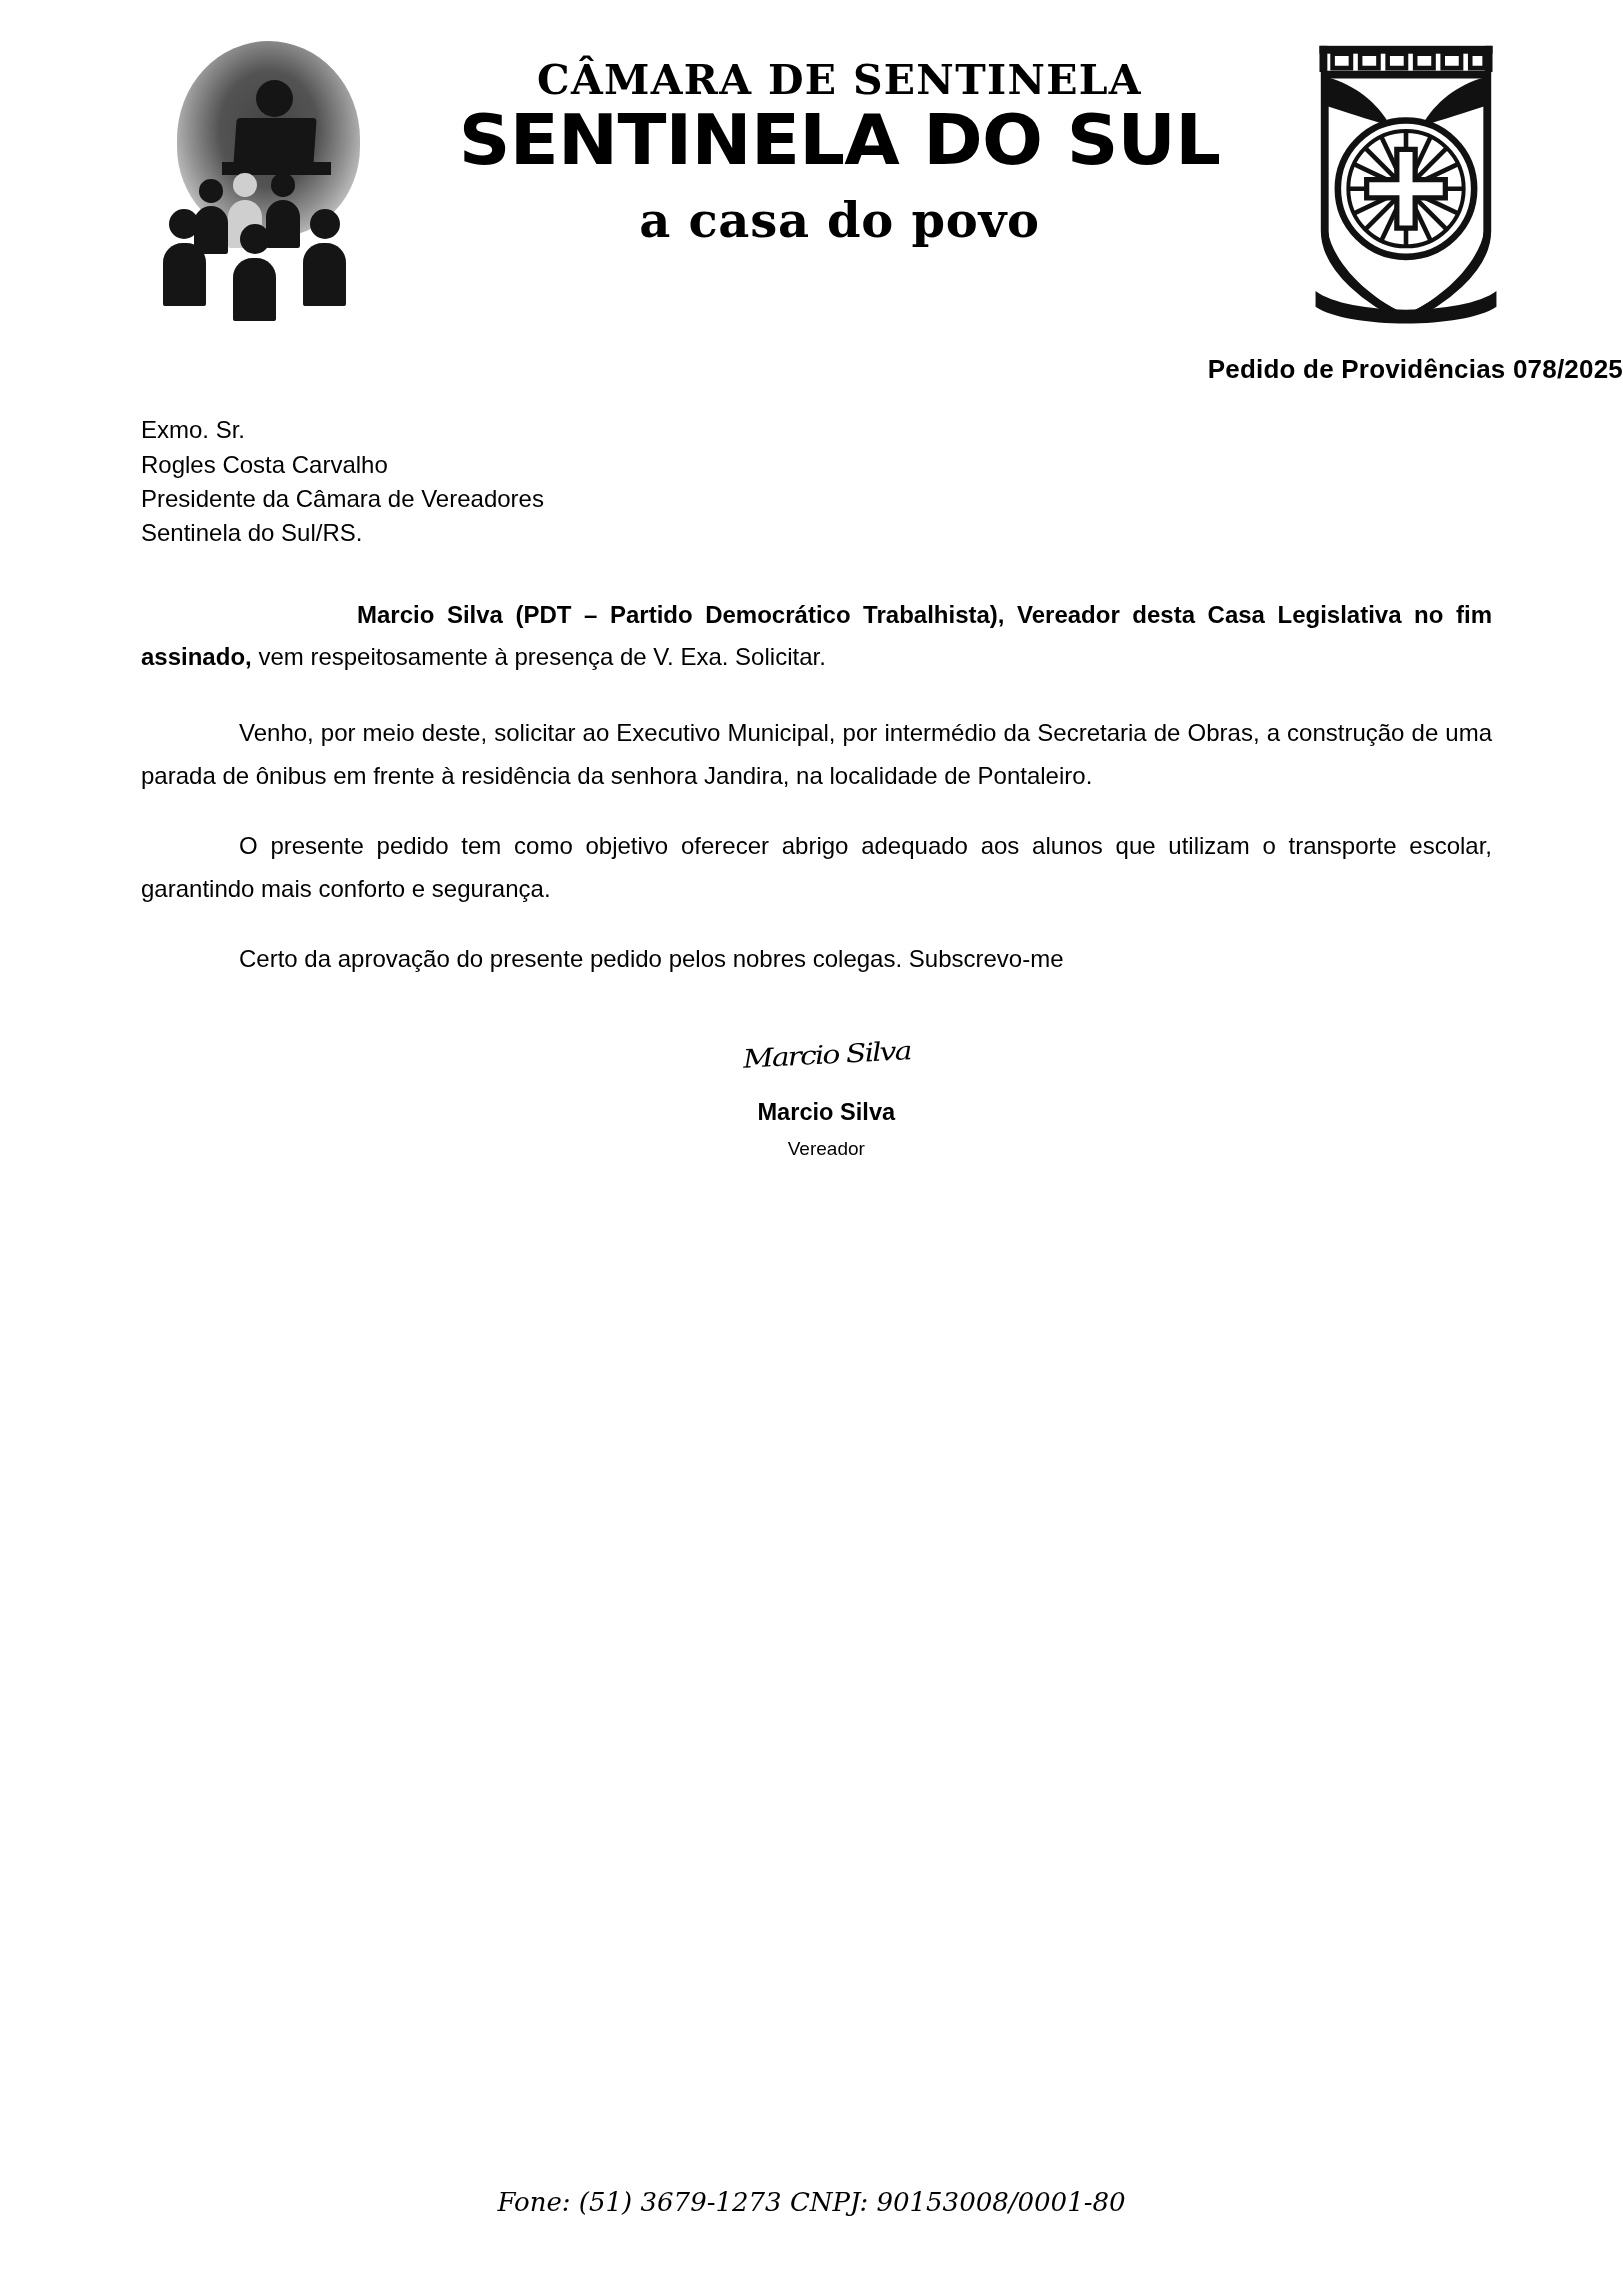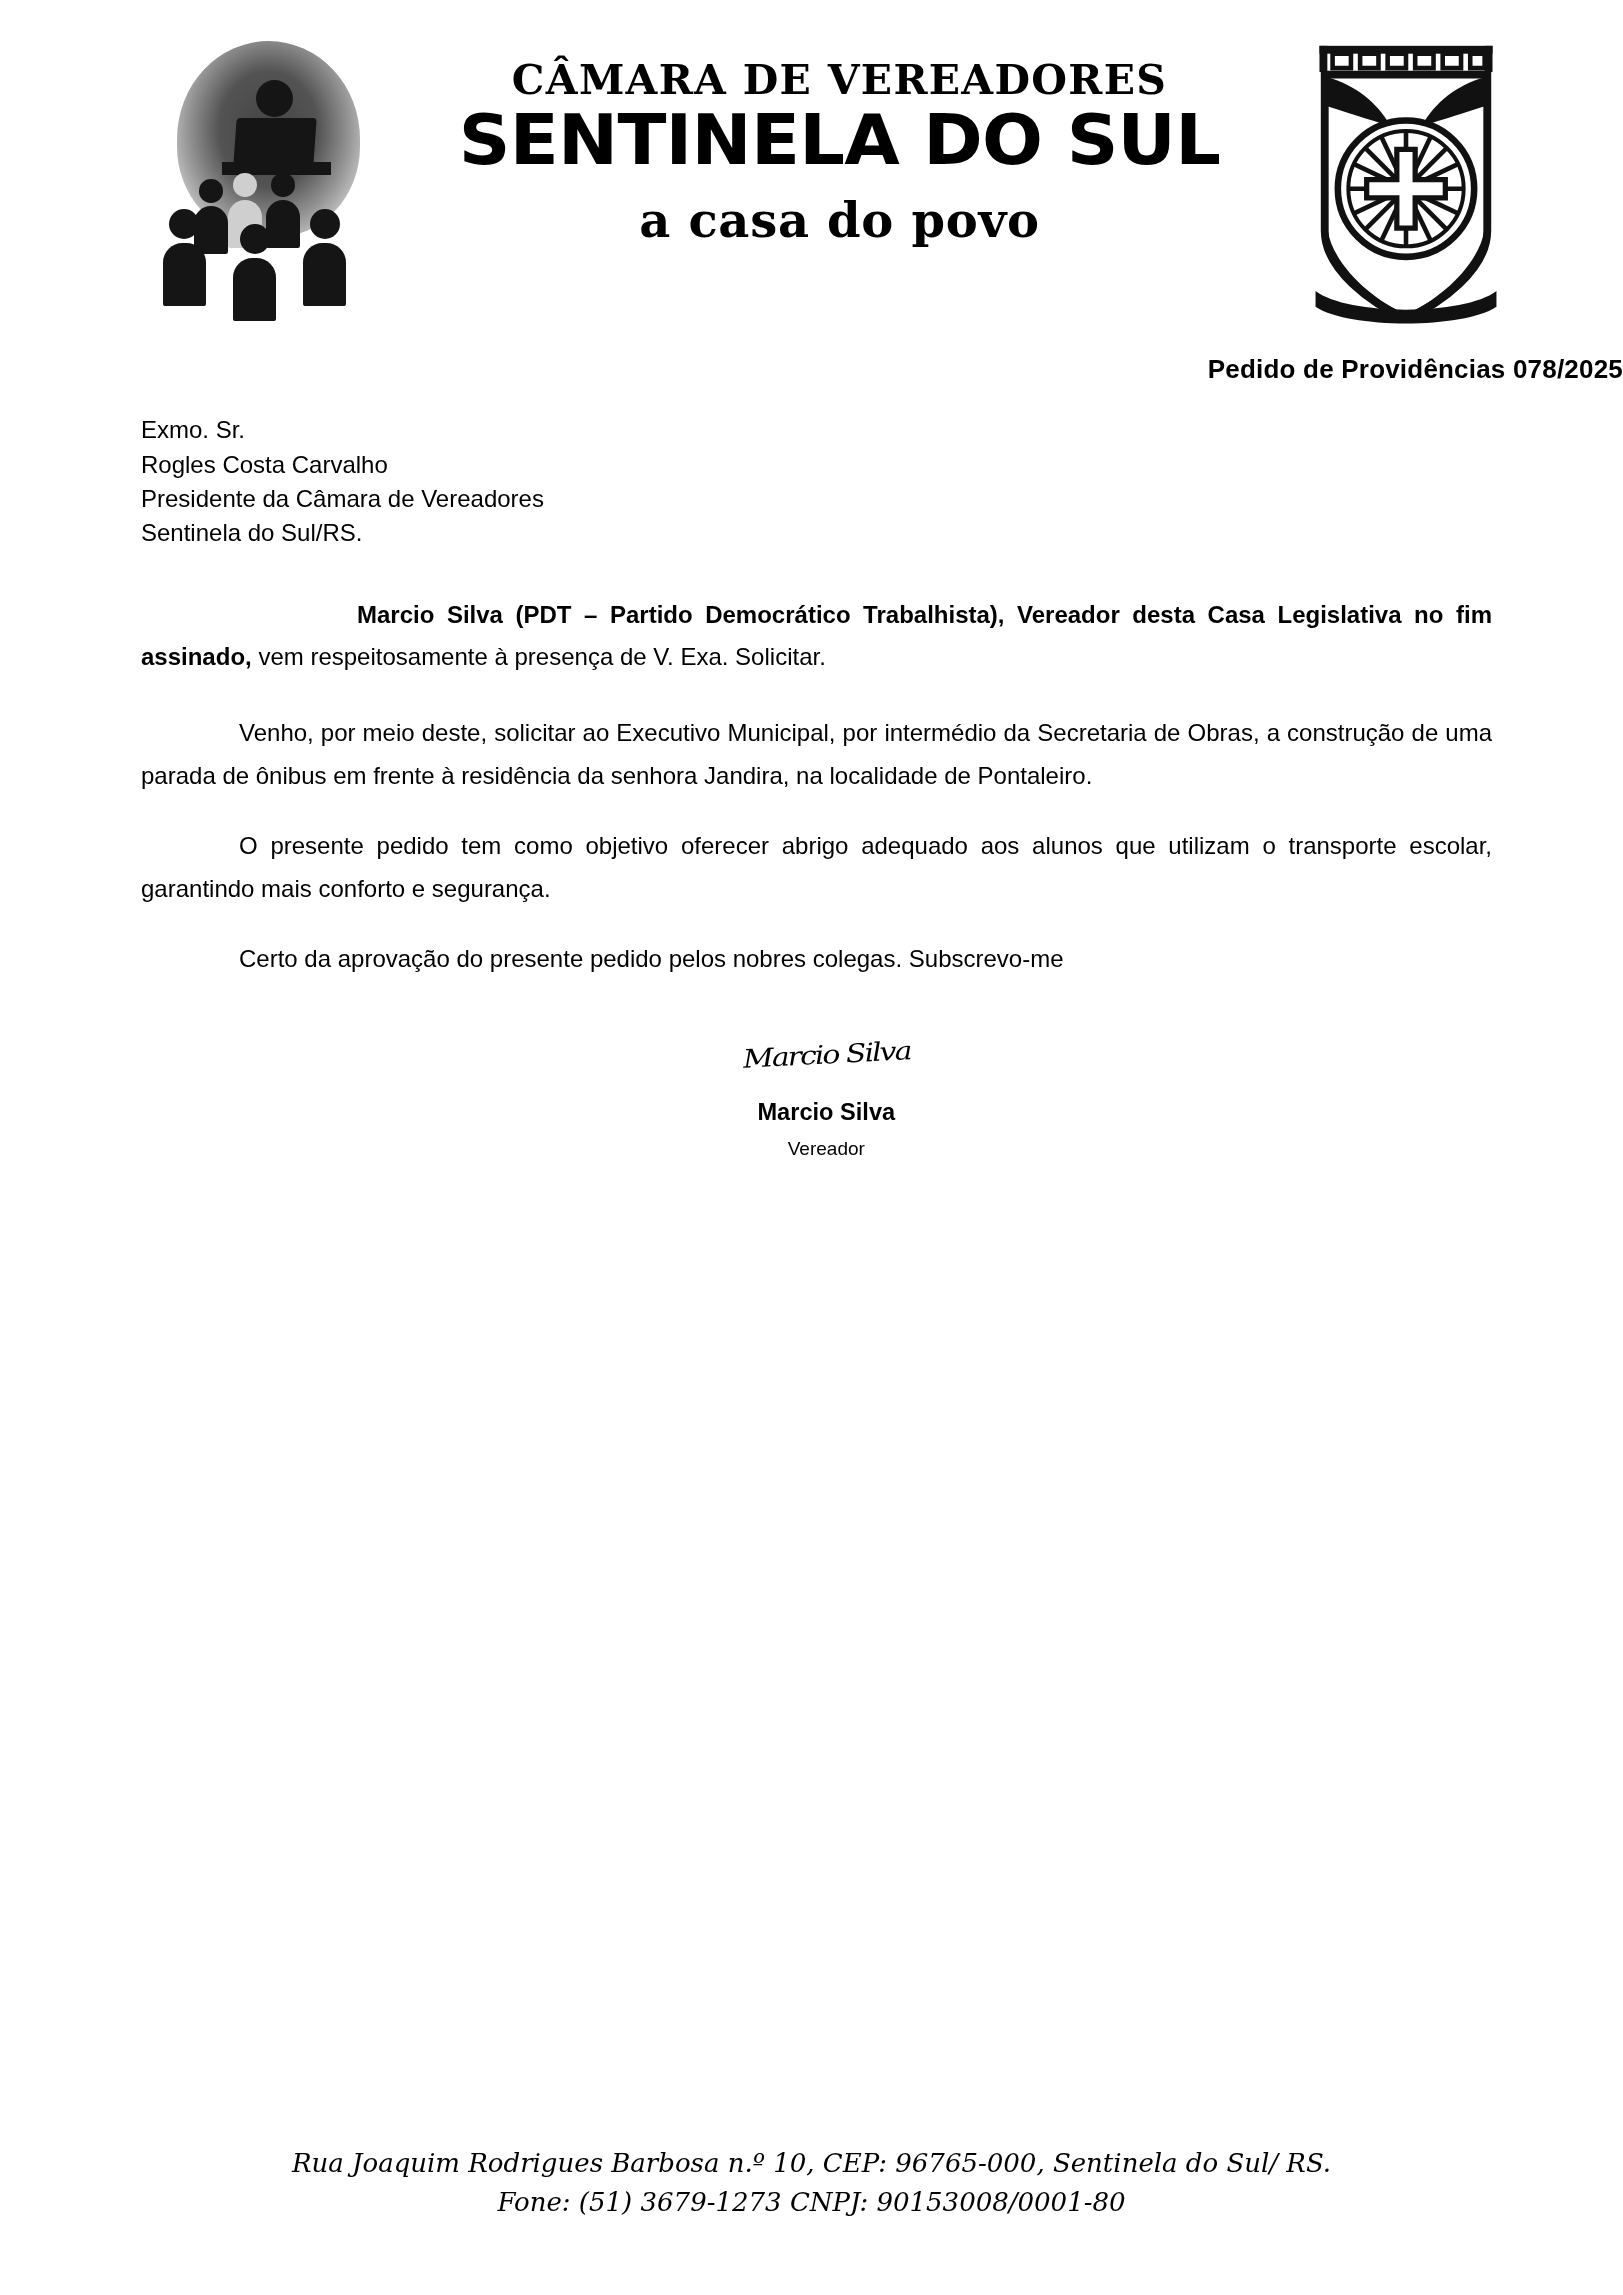--- a/index.html
+++ b/index.html
@@ -263,7 +263,7 @@
     </div>
 
     <div class="title-block">
-      <div class="title-1">CÂMARA  DE VEREADORES</div>
+      <div class="title-1">CÂMARA  DE SENTINELA</div>
       <div class="title-2">SENTINELA DO SUL</div>
       <div class="title-3">a casa do povo</div>
     </div>

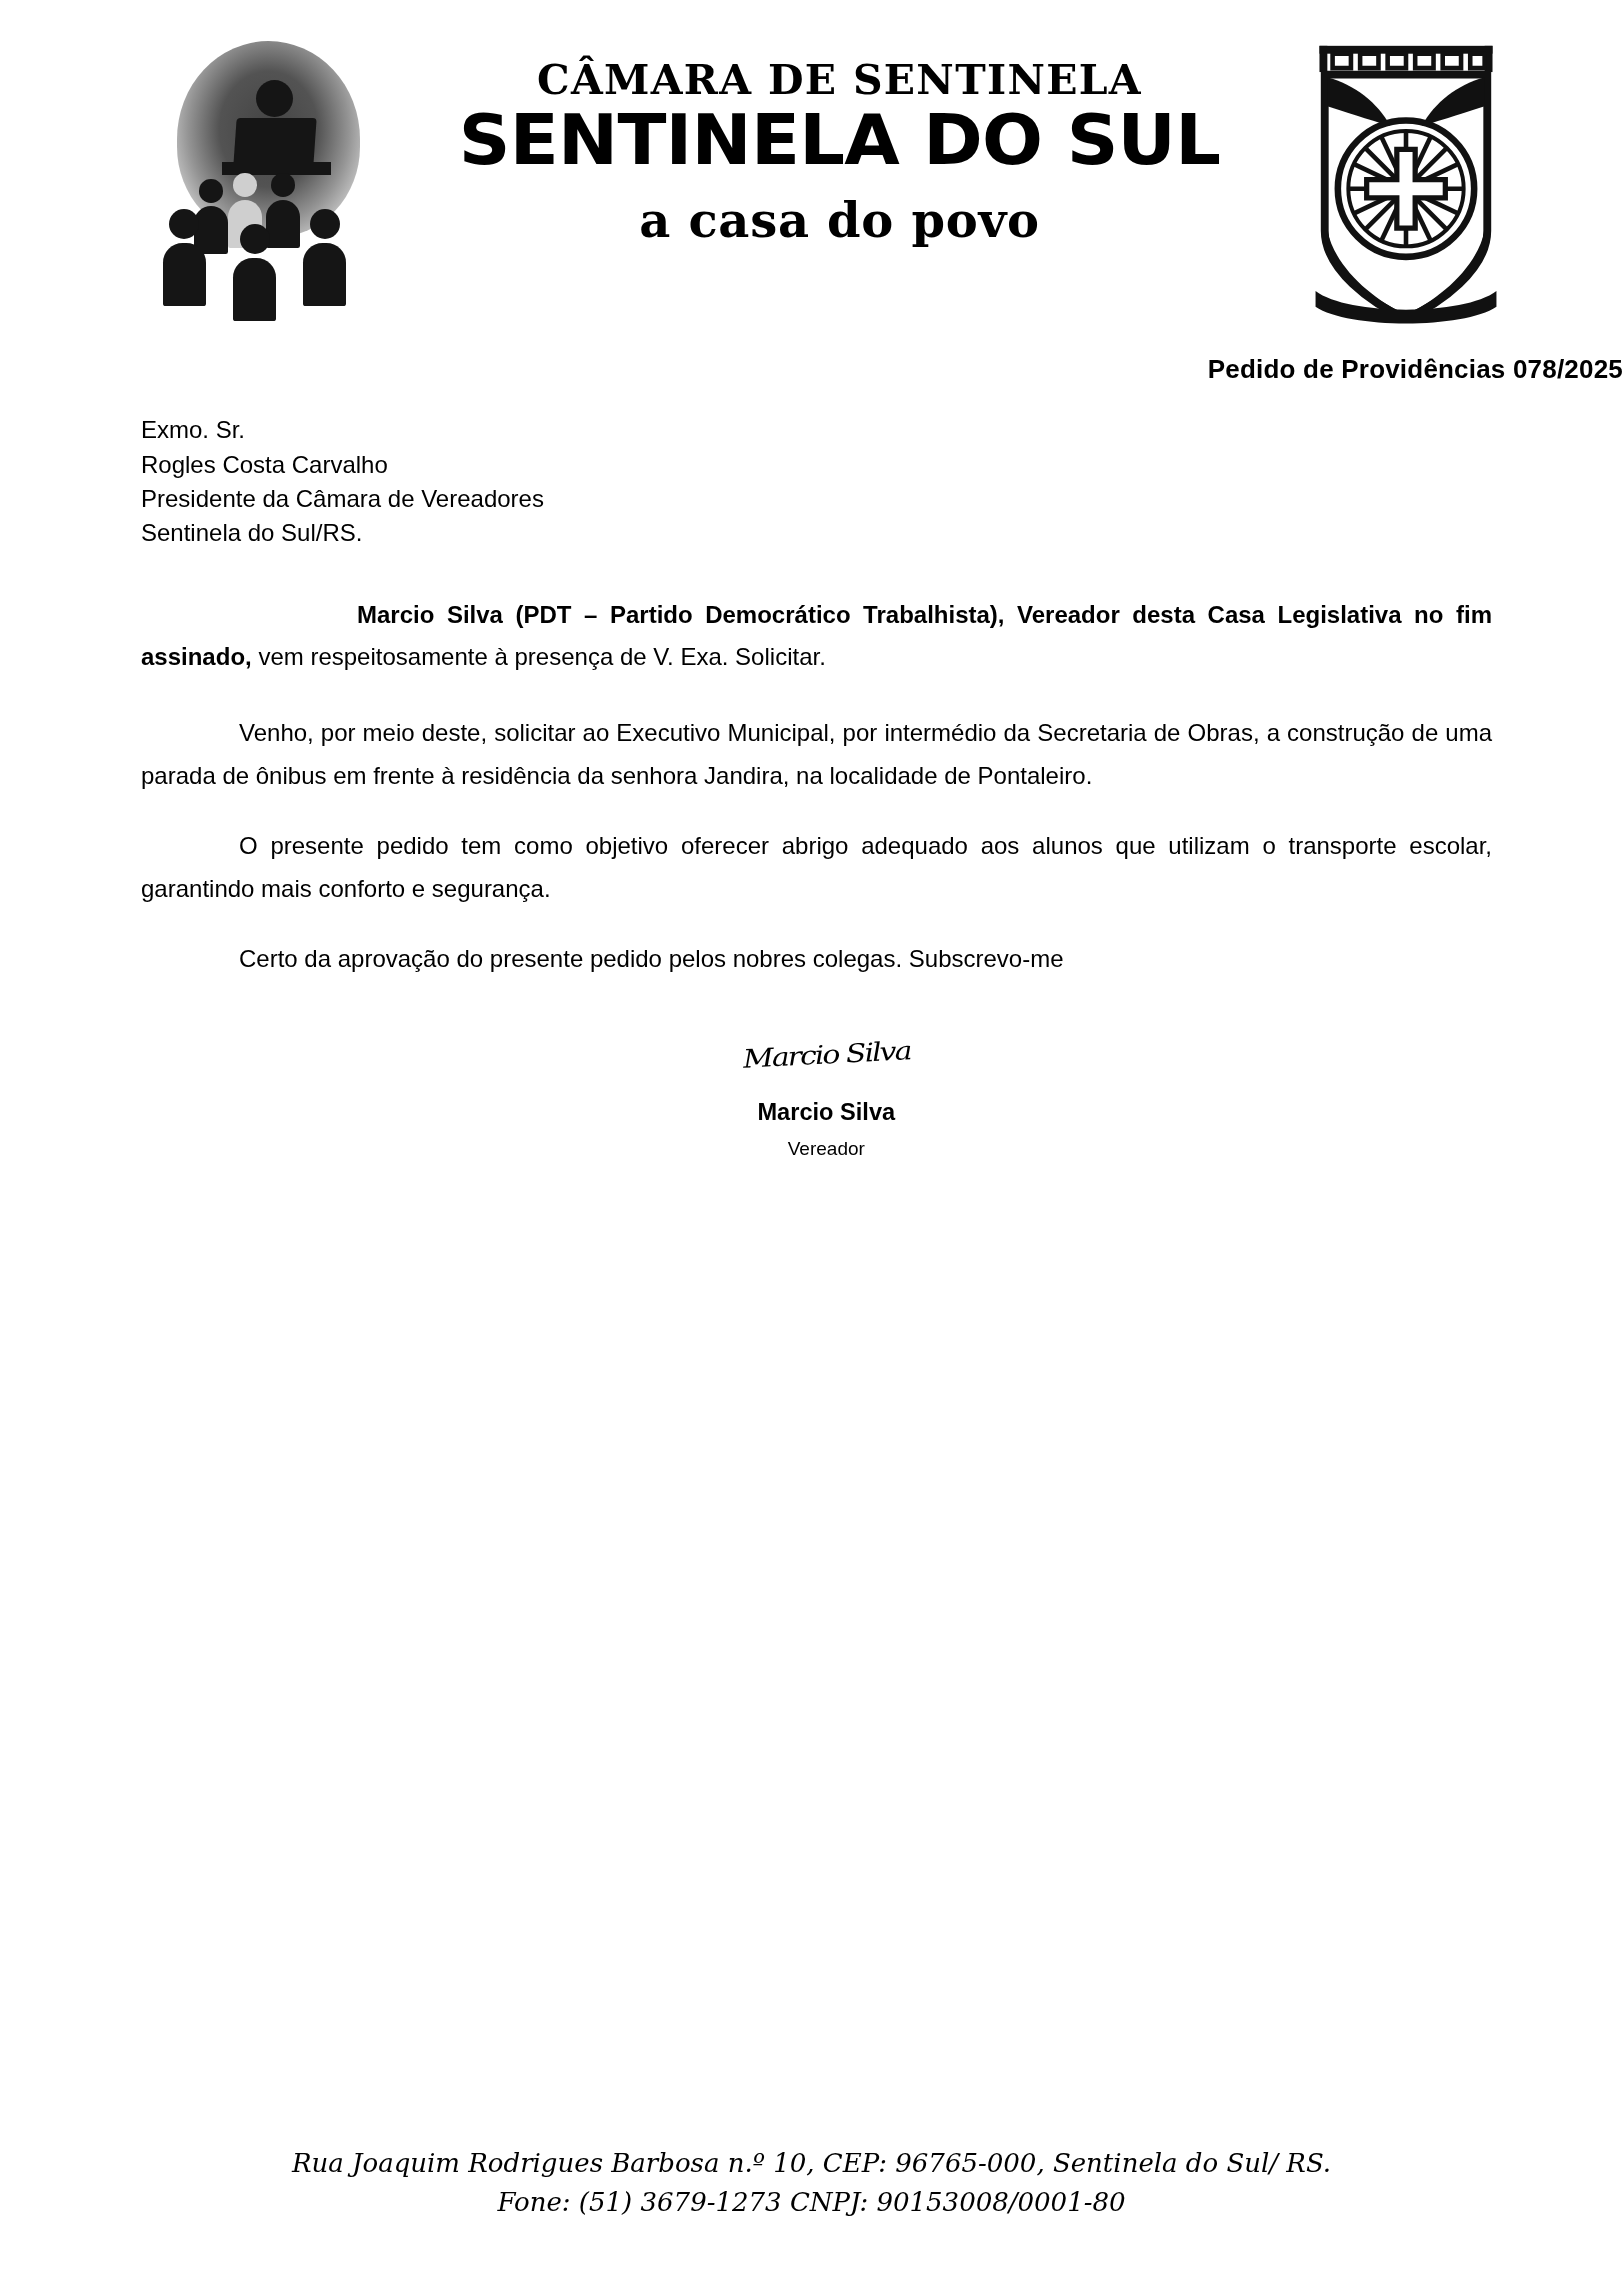--- a/index.html
+++ b/index.html
@@ -337,7 +337,6 @@
   </div>
 
   <div class="footer">
-    <div>Rua Joaquim Rodrigues Barbosa n.º 10, CEP: 96765-000,  Sentinela do Sul/ RS.</div>
     <div>Fone: (51) 3679-1273 CNPJ: 90153008/0001-80</div>
   </div>
 

